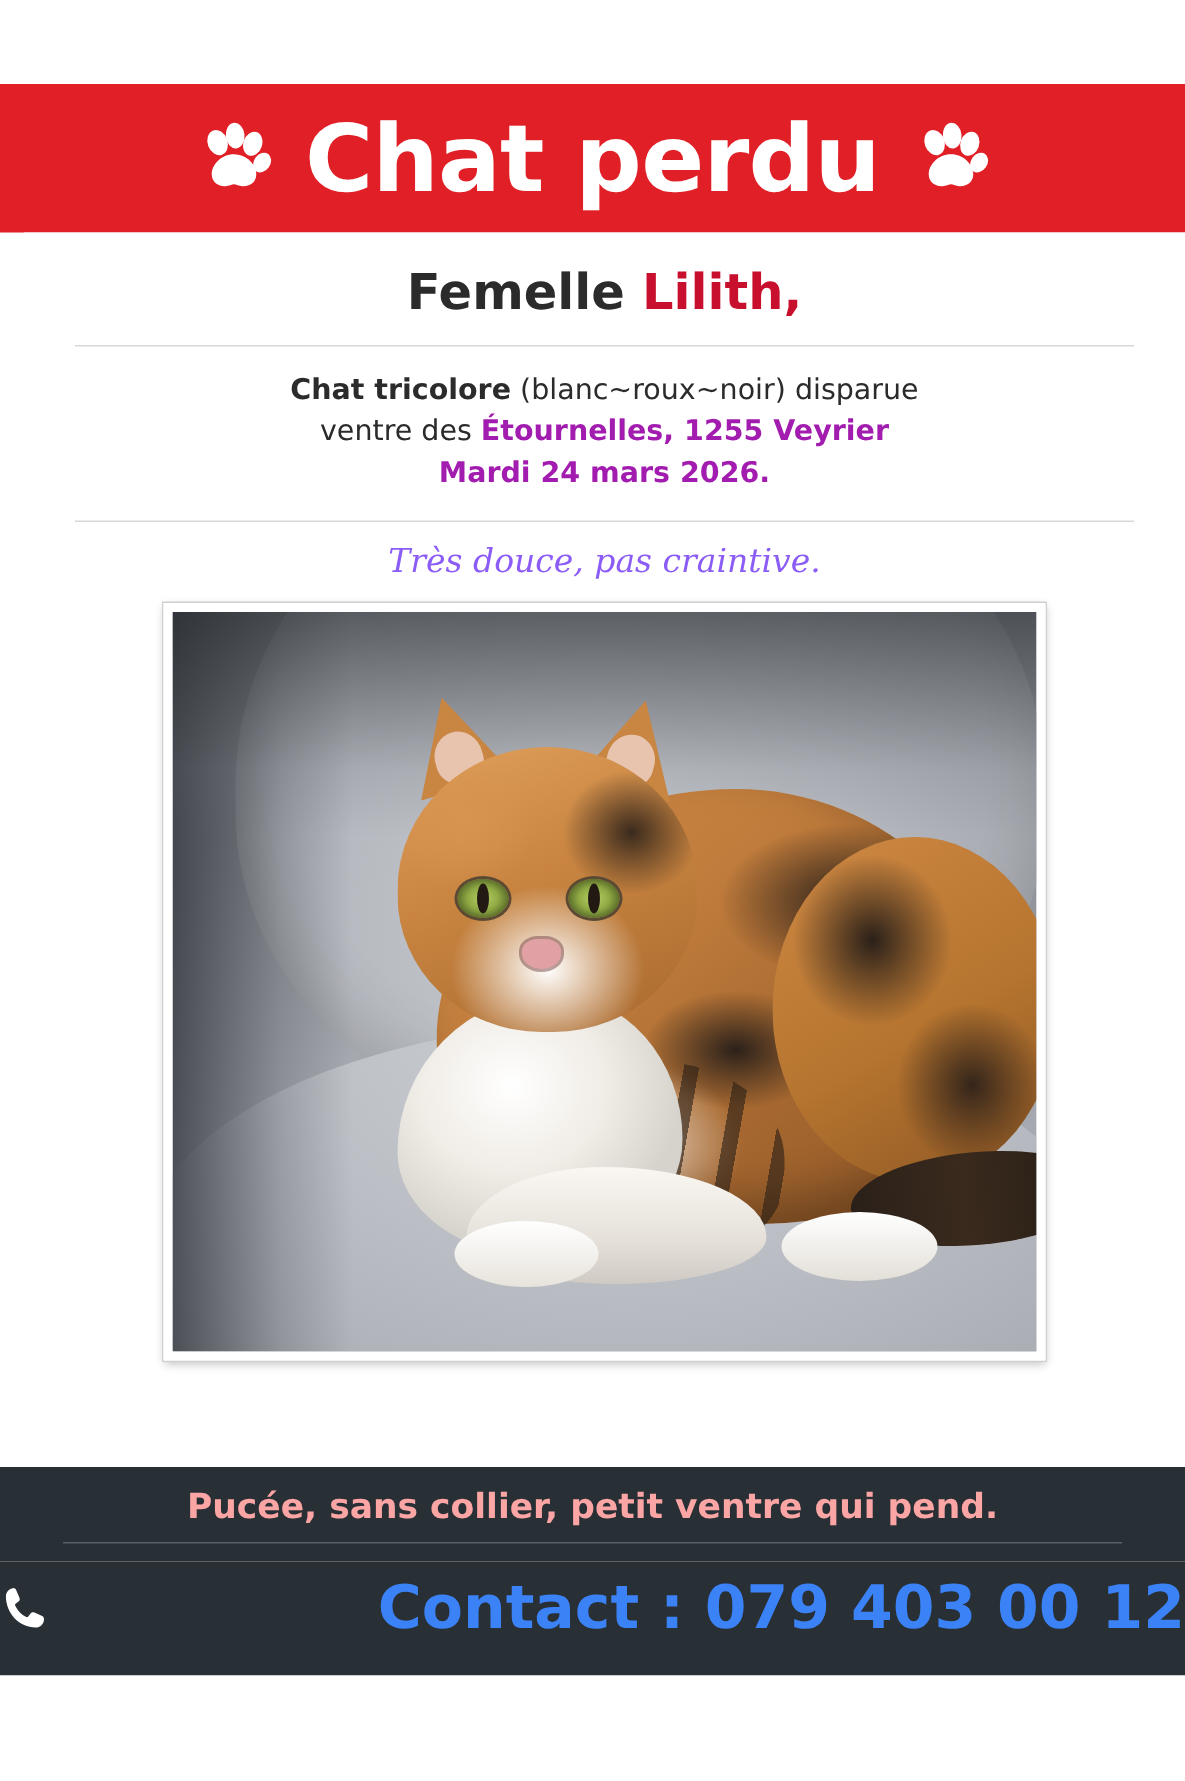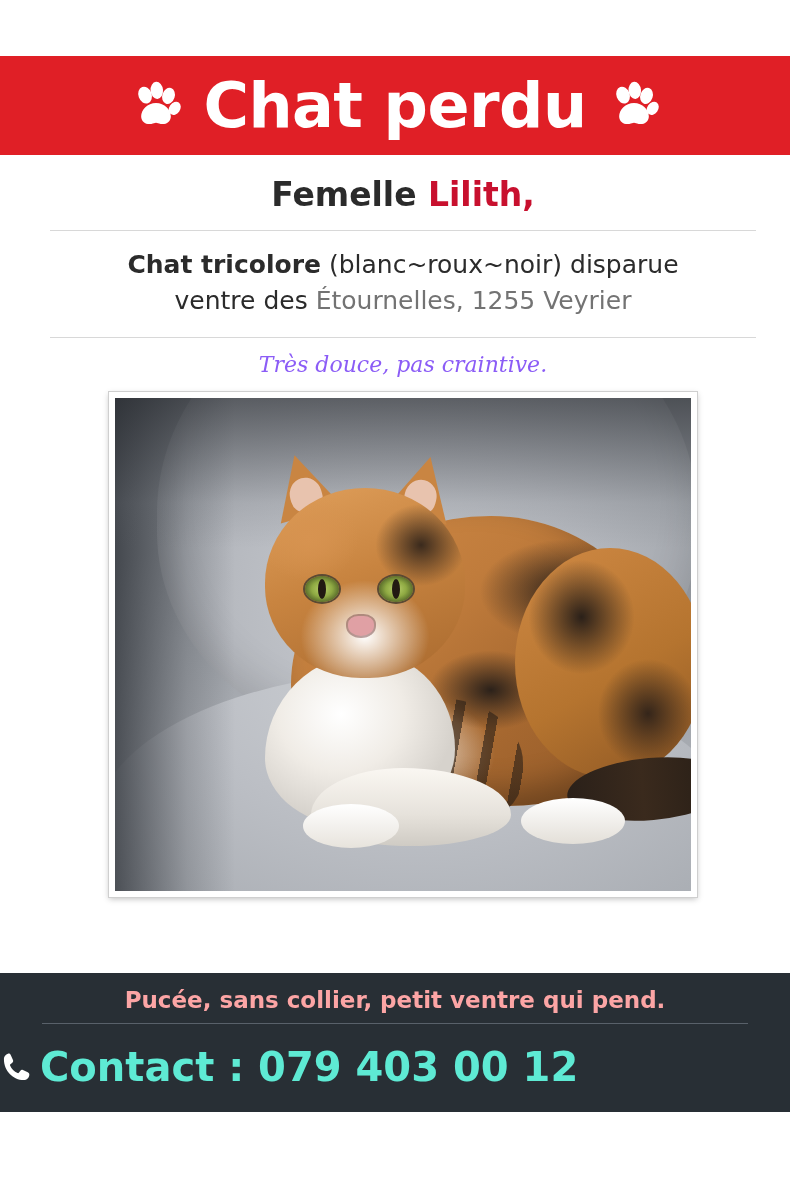--- a/index.html
+++ b/index.html
@@ -91,7 +91,7 @@
     margin-top: 16px;
     text-align: center;
     color: #2b2b2b;
-    font-size: 25px;
+    font-size: 19px;
     line-height: 1.44;
     max-width: 700px;
   }

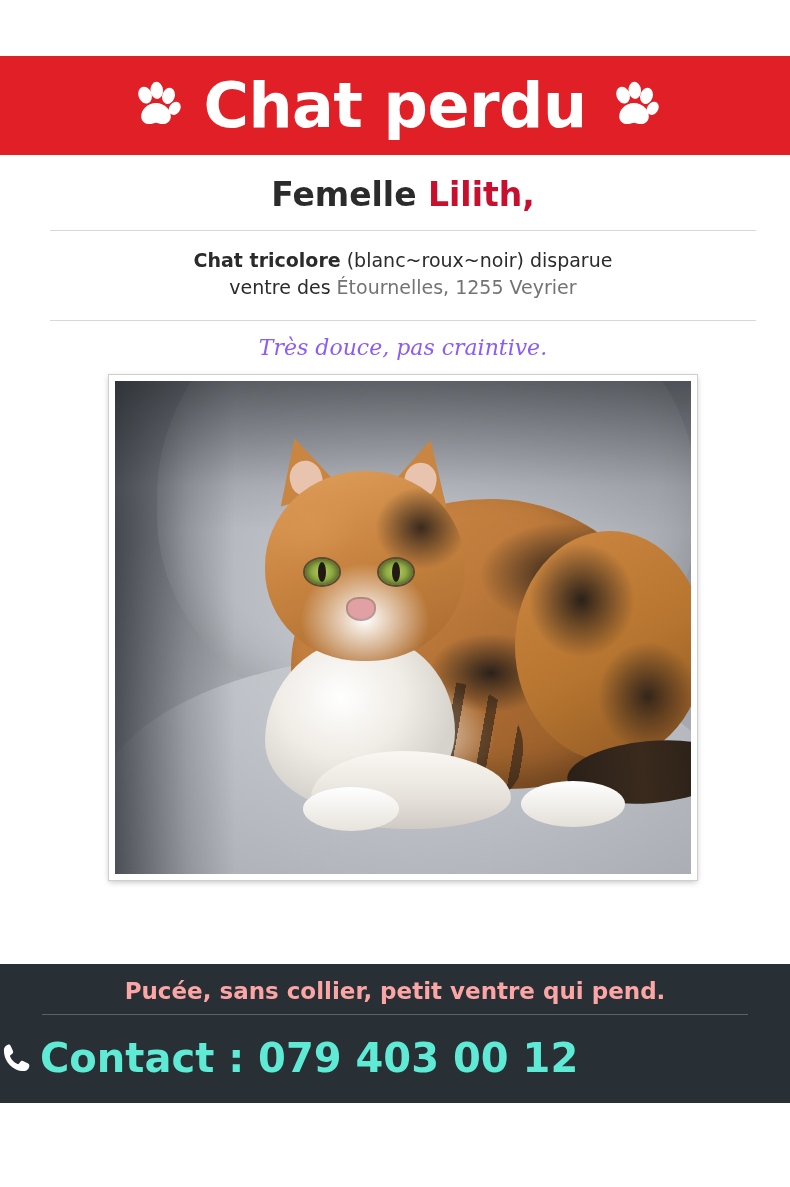--- a/index.html
+++ b/index.html
@@ -99,8 +99,8 @@
     font-weight: bold;
   }
   .desc .accent {
-    color: #737373;
-    font-weight: normal;
+    color: #a21caf;
+    font-weight: bold;
     text-align: center;
   }
   .desc .light {

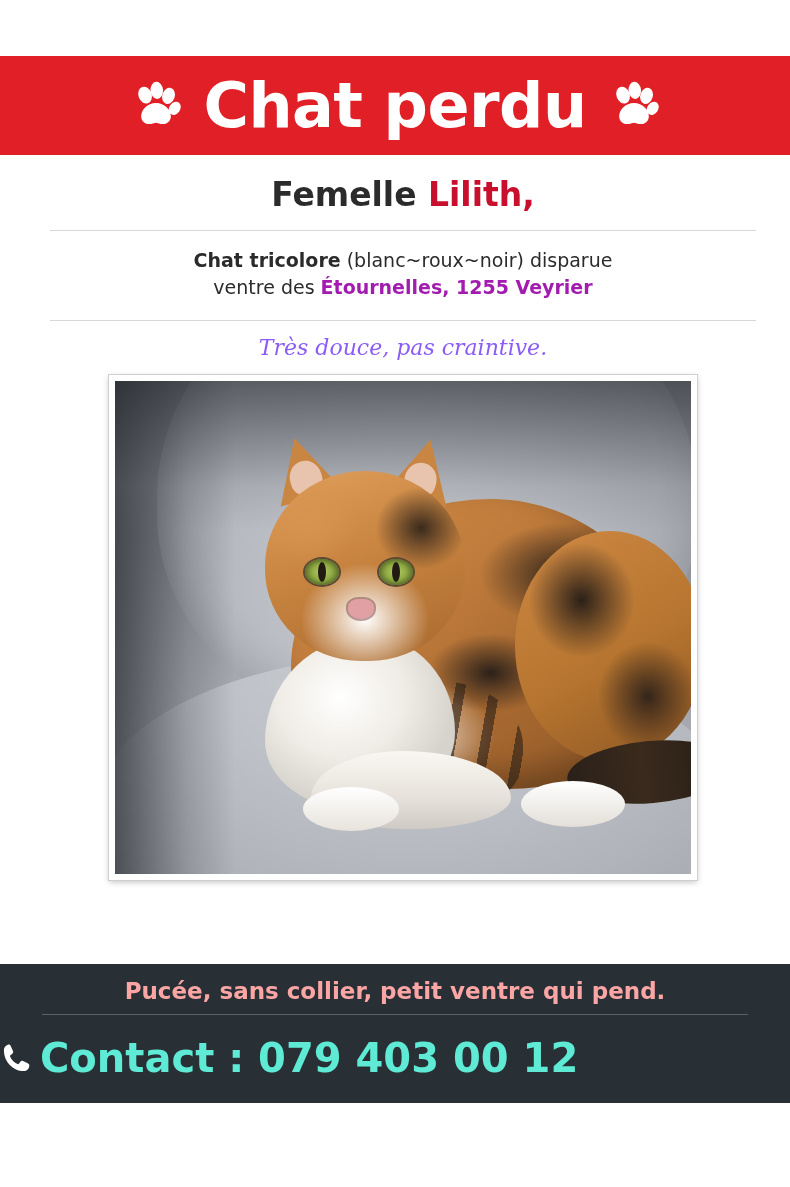--- a/index.html
+++ b/index.html
@@ -404,6 +404,9 @@
       <div>
         <span class="light">ventre des </span><span class="accent">Étournelles, 1255 Veyrier</span>
       </div>
+      <div>
+        <span class="accent">Mardi 24 mars 2026.</span>
+      </div>
     </div>
 
     <div class="rule rule2"></div>

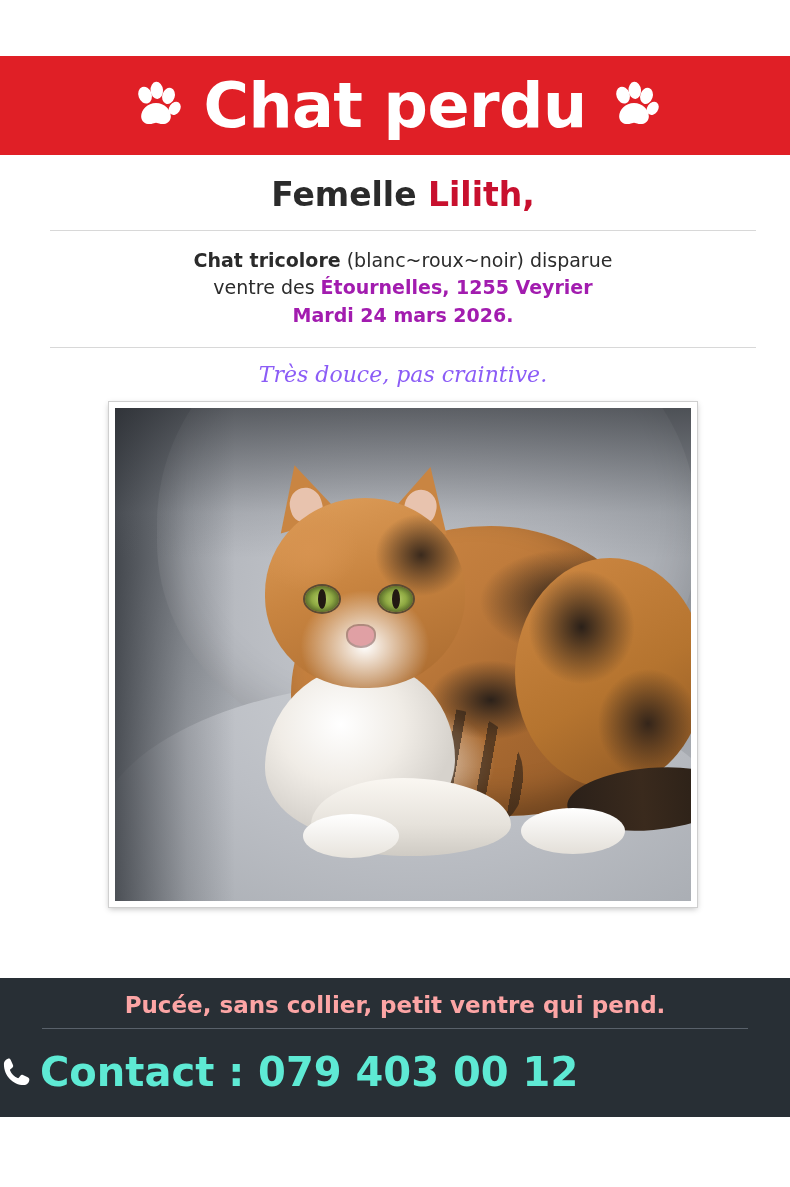--- a/index.html
+++ b/index.html
@@ -334,14 +334,14 @@
   .contact-bar {
     width: 100%;
     background: #282f35;
-    color: #5eead4;
+    color: #3b82f6;
     text-align: center;
     padding: 8px 0 22px 0;
     box-sizing: border-box;
     display: flex;
     align-items: center;
-    justify-content: flex-start;
-    gap: 6px;
+    justify-content: space-between;
+    gap: 18px;
   }
   .contact-text {
     font-size: 40px;

